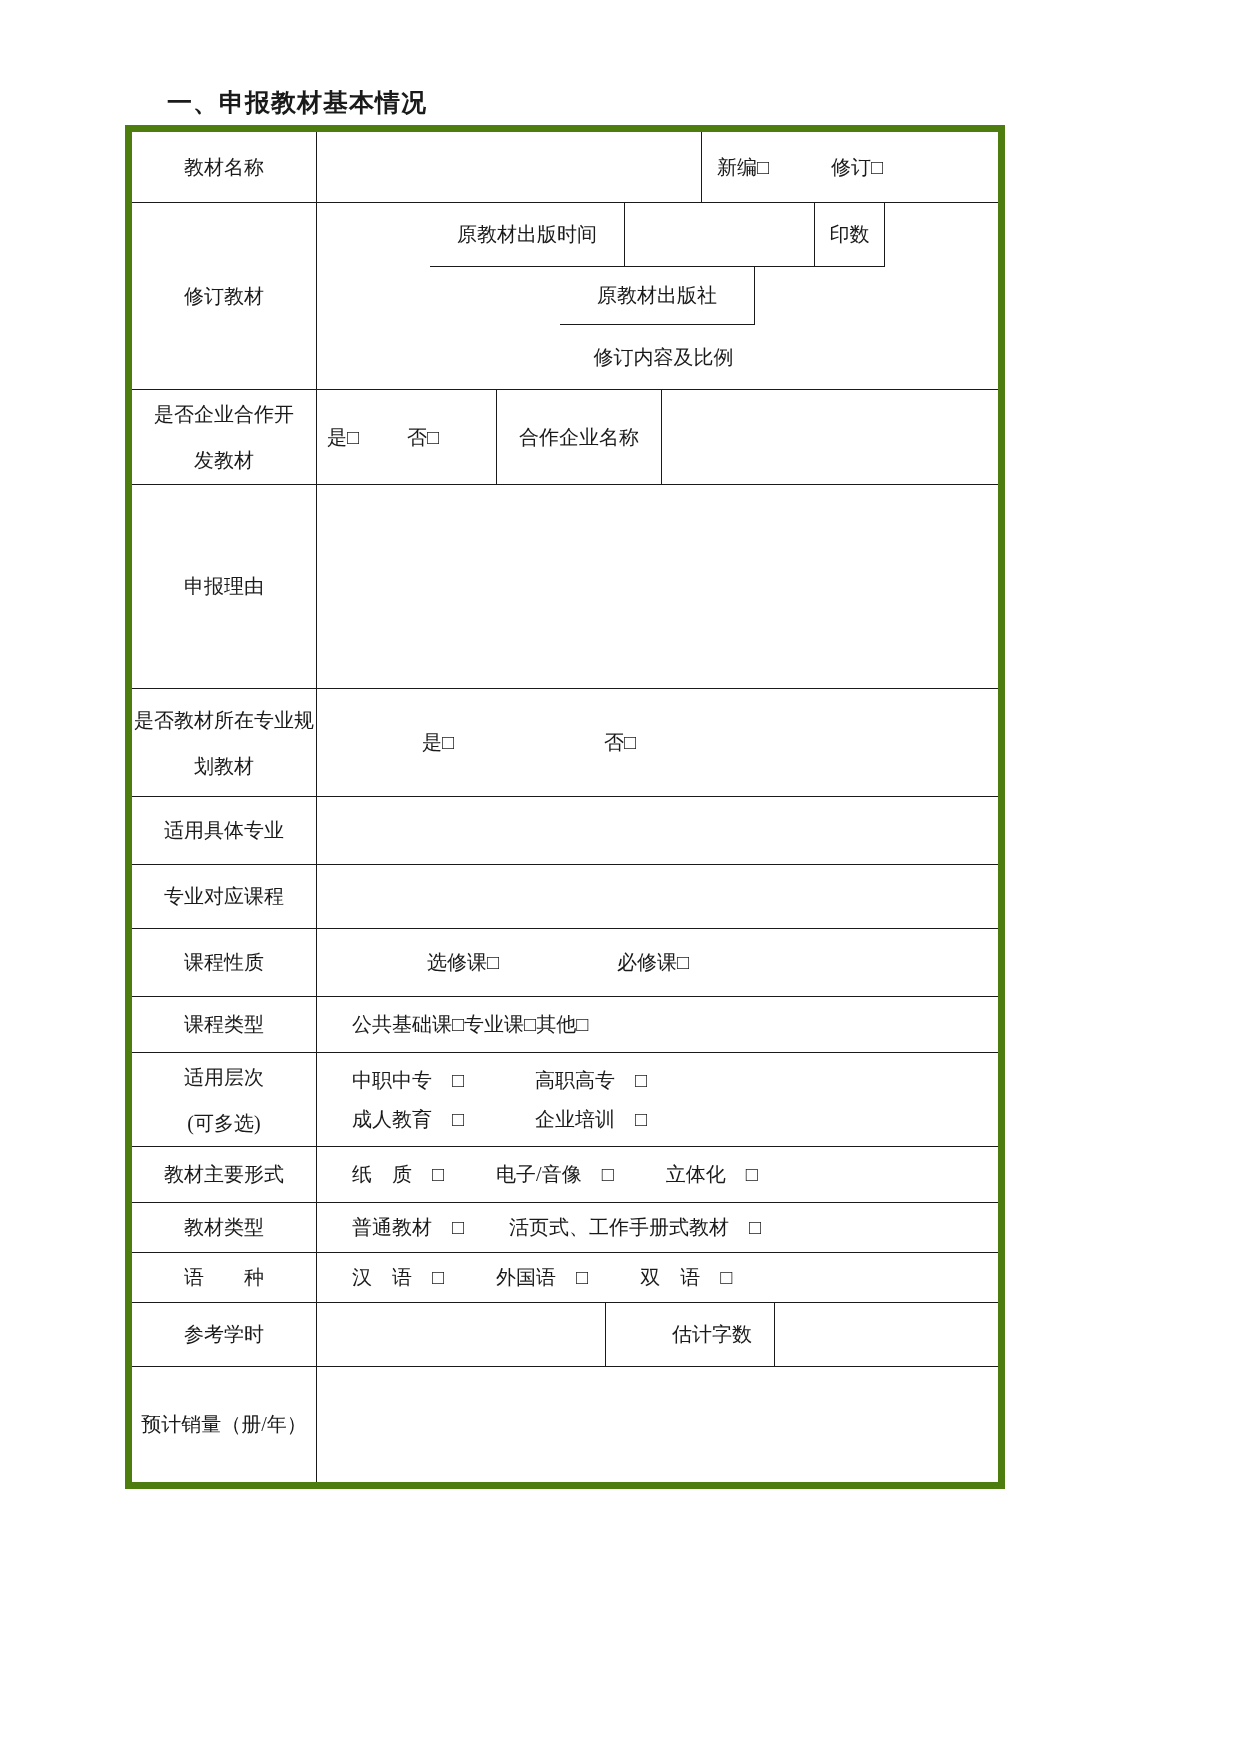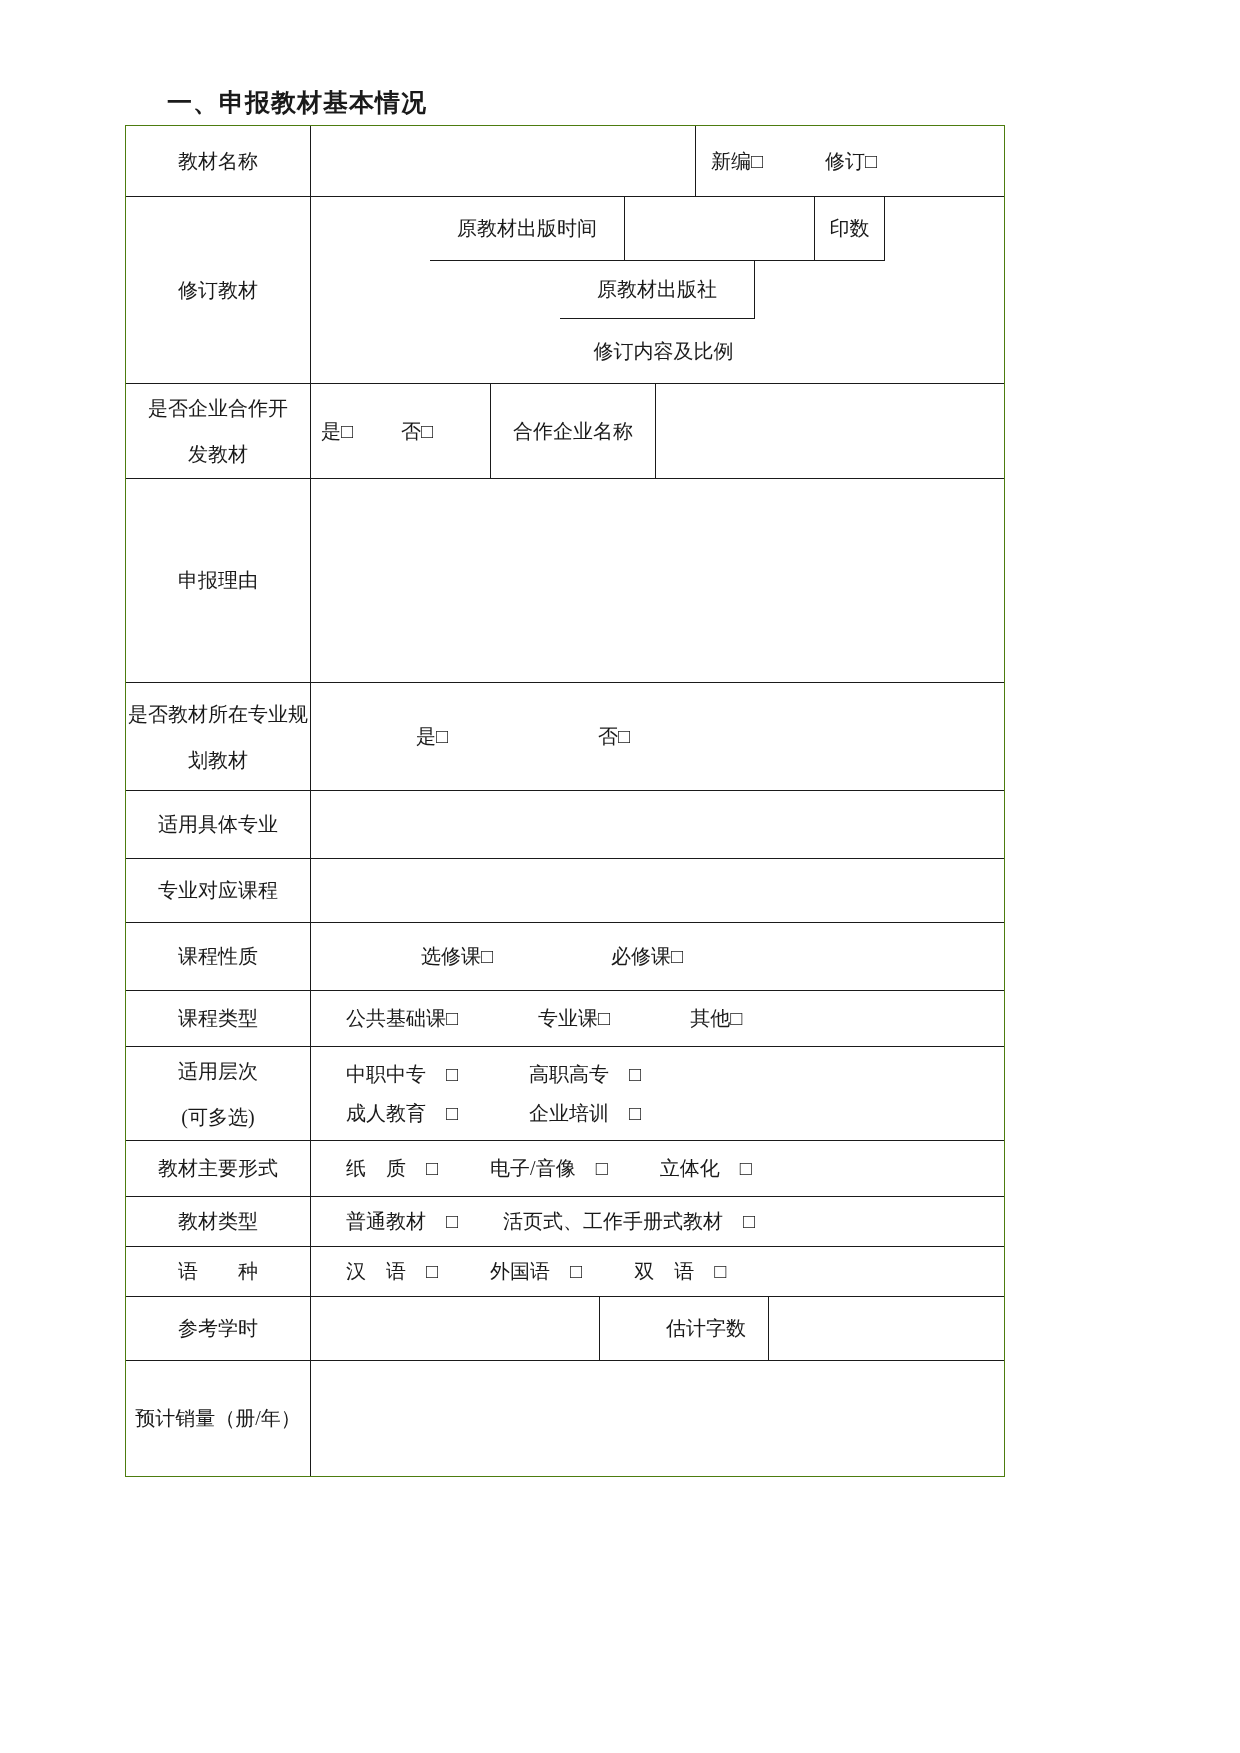--- a/index.html
+++ b/index.html
@@ -15,7 +15,7 @@
   }
   .tbl {
     position:absolute; left:125px; top:125px; width:880px;
-    border:1px solid #4d7c0f; font-size:20px;
+    border:7px solid #4d7c0f; font-size:20px;
   }
   .row { display:flex; border-bottom:1px solid #1a1a1a; }
   .row:last-child { border-bottom:none; }

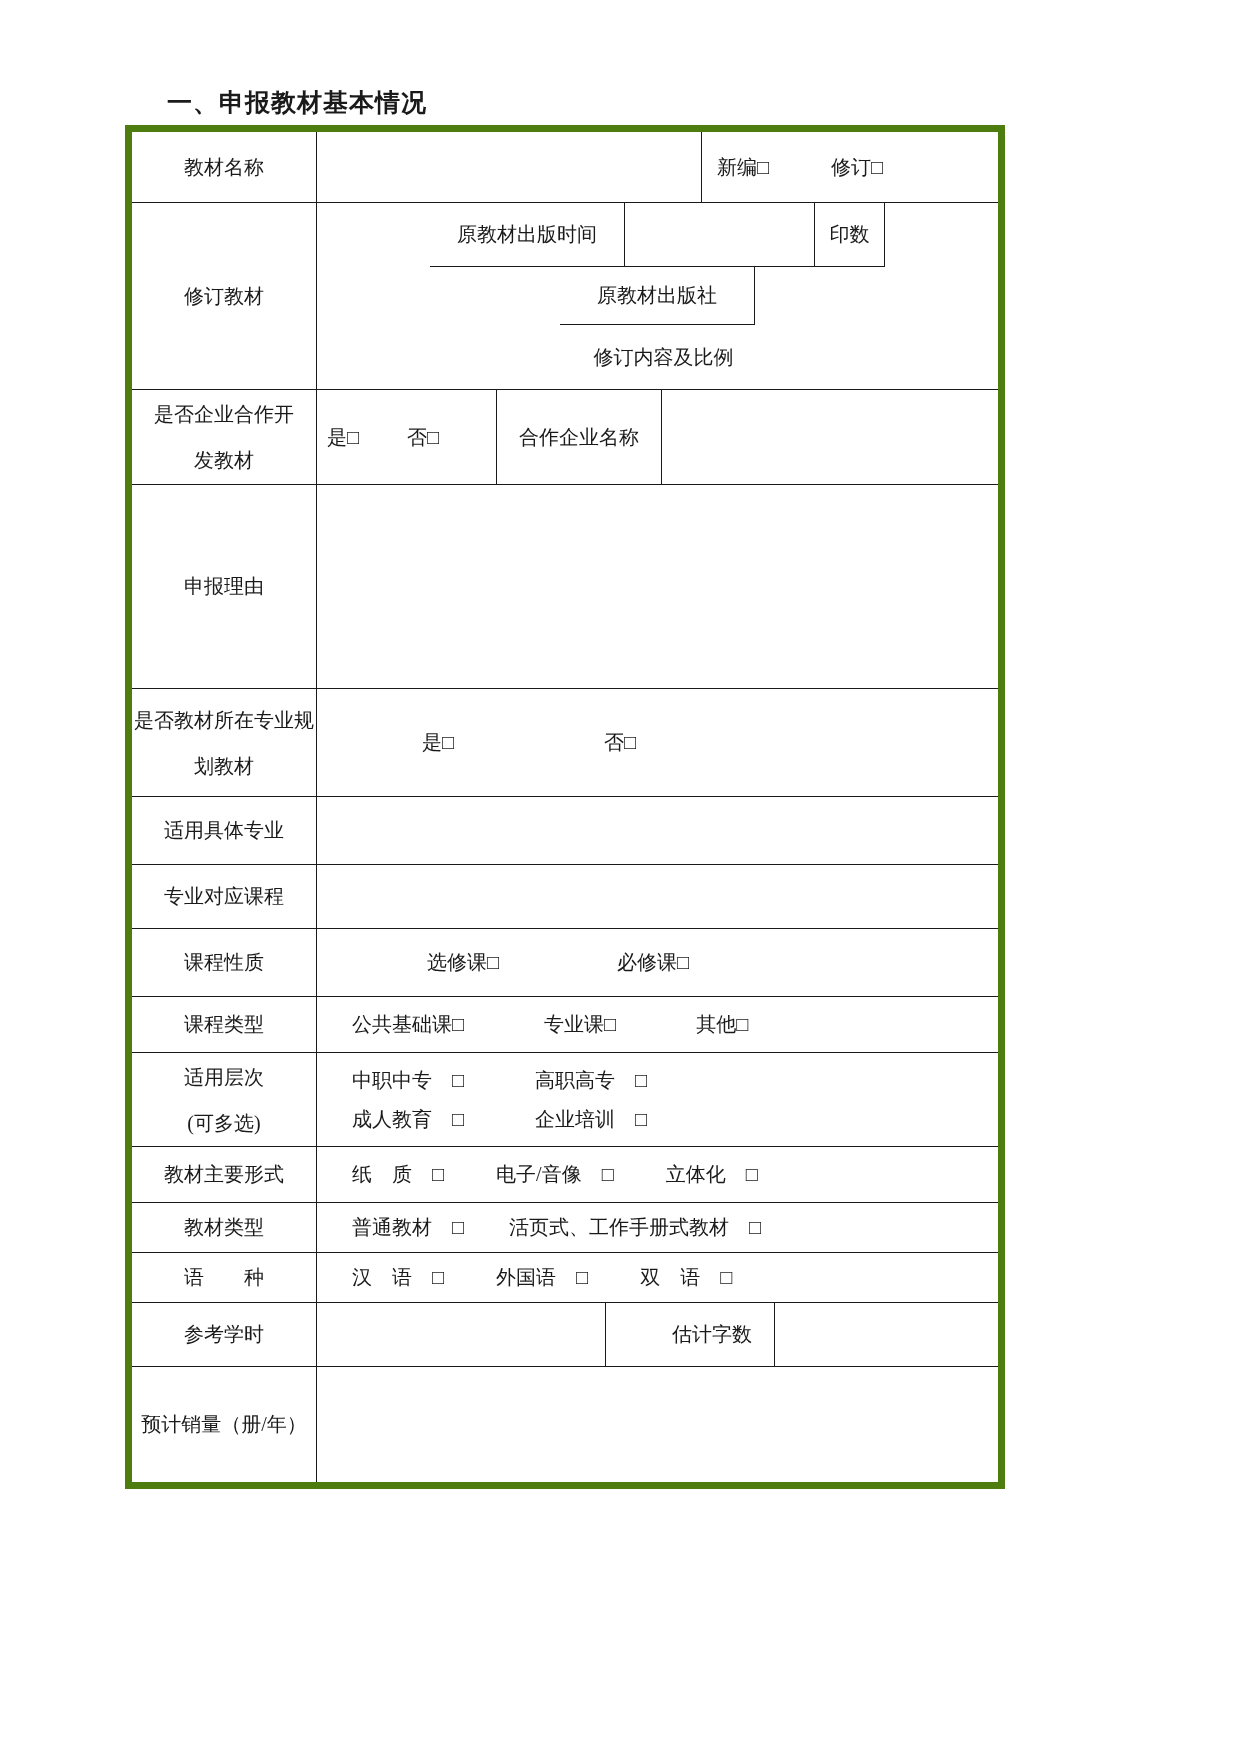--- a/index.html
+++ b/index.html
@@ -125,7 +125,7 @@
 
   <div class="row" style="height:56px;">
     <div class="cell lblcol" data-bind="form.course_type.label">课程类型</div>
-    <div class="cell grow left opts" style="padding-left:35px; gap:80px;">
+    <div class="cell grow left opts" style="padding-left:35px; ">
       <span data-bind="form.course_type.options.0">公共基础课□</span>
       <span data-bind="form.course_type.options.1">专业课□</span>
       <span data-bind="form.course_type.options.2">其他□</span>

